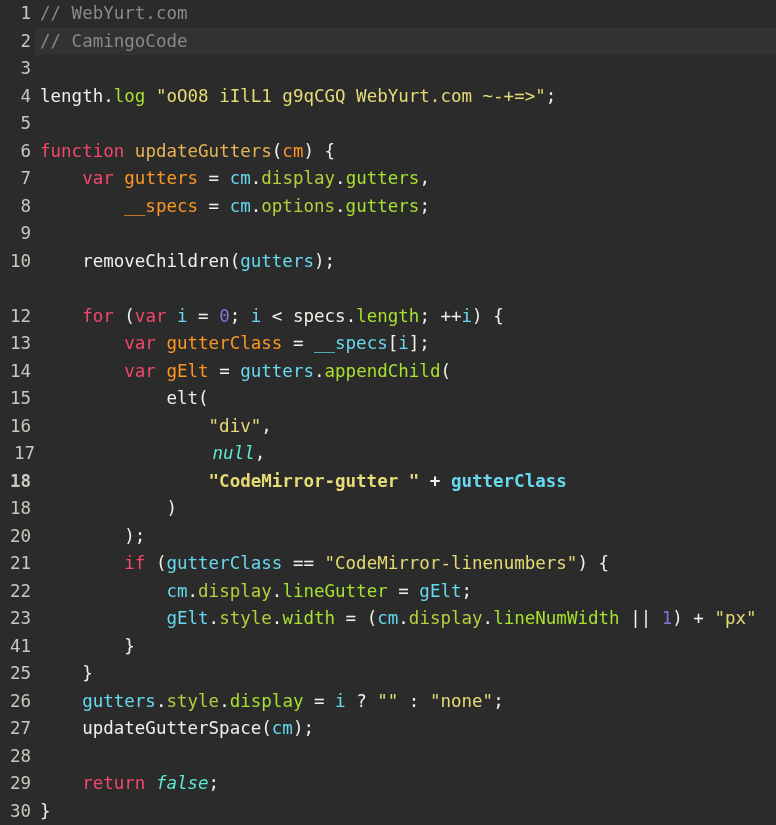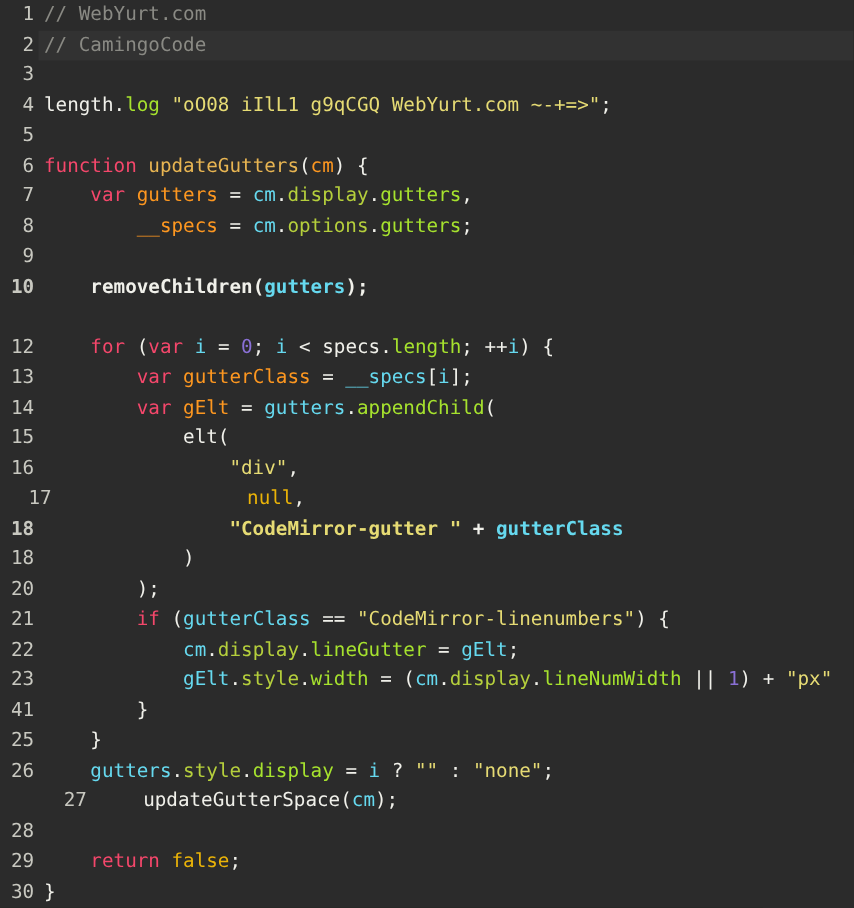--- a/index.html
+++ b/index.html
@@ -89,7 +89,7 @@
     <div class="code-line" style="top: 165px; position: absolute; left: 0px; right: 0px;"><div class="gutter-num">7</div><div class="line-content"><span class="t-plain">    </span><span class="t-keyword">var</span><span class="t-plain"> </span><span class="t-var">gutters</span><span class="t-op"> = </span><span class="t-ident">cm</span><span class="t-punc">.</span><span class="t-prop2">display</span><span class="t-punc">.</span><span class="t-prop">gutters</span><span class="t-punc">,</span></div></div>
     <div class="code-line" style="top: 192.5px; position: absolute; left: 0px; right: 0px;"><div class="gutter-num">8</div><div class="line-content"><span class="t-plain">        </span><span class="t-var">__specs</span><span class="t-op"> = </span><span class="t-ident">cm</span><span class="t-punc">.</span><span class="t-prop2">options</span><span class="t-punc">.</span><span class="t-prop">gutters</span><span class="t-punc">;</span></div></div>
     <div class="code-line" style="top: 220px; position: absolute; left: 0px; right: 0px;"><div class="gutter-num">9</div><div class="line-content"></div></div>
-    <div class="code-line" style="top: 247.5px; position: absolute; left: 0px; right: 0px; font-weight: bold;"><div class="gutter-num">10</div><div class="line-content"><span class="t-plain">    </span><span class="t-plain">removeChildren</span><span class="t-punc">(</span><span class="t-ident">gutters</span><span class="t-punc">);</span></div></div>
+    <div class="code-line" style="top: 247.5px; position: absolute; left: 0px; right: 0px;"><div class="gutter-num">10</div><div class="line-content"><span class="t-plain">    </span><span class="t-plain">removeChildren</span><span class="t-punc">(</span><span class="t-ident">gutters</span><span class="t-punc">);</span></div></div>
     <div class="code-line" style="top: 302.5px; position: absolute; left: 0px; right: 0px;"><div class="gutter-num">12</div><div class="line-content"><span class="t-plain">    </span><span class="t-keyword">for</span><span class="t-punc"> (</span><span class="t-keyword">var</span><span class="t-plain"> </span><span class="t-ident">i</span><span class="t-op"> = </span><span class="t-num">0</span><span class="t-punc">; </span><span class="t-ident">i</span><span class="t-op"> &lt; </span><span class="t-plain">specs</span><span class="t-punc">.</span><span class="t-prop">length</span><span class="t-op">; ++</span><span class="t-ident">i</span><span class="t-punc">) {</span></div></div>
     <div class="code-line" style="top: 330px; position: absolute; left: 0px; right: 0px;"><div class="gutter-num">13</div><div class="line-content"><span class="t-plain">        </span><span class="t-keyword">var</span><span class="t-plain"> </span><span class="t-var">gutterClass</span><span class="t-op"> = </span><span class="t-ident">__specs</span><span class="t-punc">[</span><span class="t-ident">i</span><span class="t-punc">];</span></div></div>
     <div class="code-line" style="top: 357.5px; position: absolute; left: 0px; right: 0px;"><div class="gutter-num">14</div><div class="line-content"><span class="t-plain">        </span><span class="t-keyword">var</span><span class="t-plain"> </span><span class="t-var">gElt</span><span class="t-op"> = </span><span class="t-ident">gutters</span><span class="t-punc">.</span><span class="t-prop">appendChild</span><span class="t-punc">(</span></div></div>

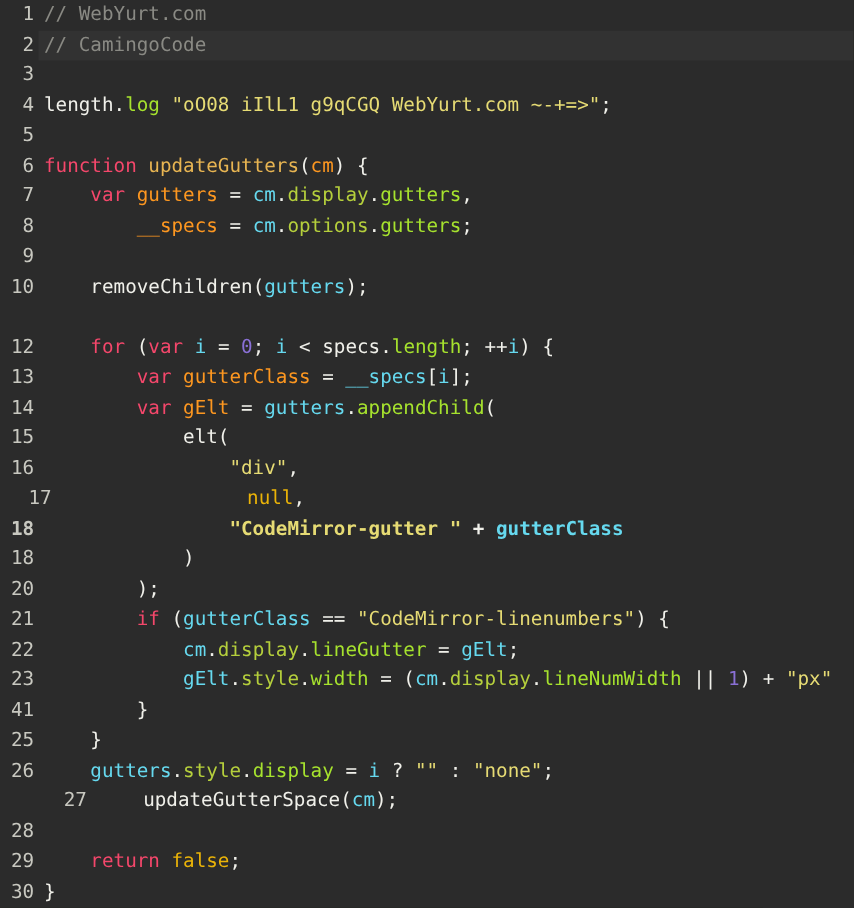--- a/index.html
+++ b/index.html
@@ -95,7 +95,7 @@
     <div class="code-line" style="top: 357.5px; position: absolute; left: 0px; right: 0px;"><div class="gutter-num">14</div><div class="line-content"><span class="t-plain">        </span><span class="t-keyword">var</span><span class="t-plain"> </span><span class="t-var">gElt</span><span class="t-op"> = </span><span class="t-ident">gutters</span><span class="t-punc">.</span><span class="t-prop">appendChild</span><span class="t-punc">(</span></div></div>
     <div class="code-line" style="top: 385px; position: absolute; left: 0px; right: 0px;"><div class="gutter-num">15</div><div class="line-content"><span class="t-plain">            </span><span class="t-plain">elt</span><span class="t-punc">(</span></div></div>
     <div class="code-line" style="top: 412.5px; position: absolute; left: 0px; right: 0px;"><div class="gutter-num">16</div><div class="line-content"><span class="t-plain">                </span><span class="t-string">"div"</span><span class="t-punc">,</span></div></div>
-    <div class="code-line" style="top: 440px; position: absolute; left: 16px; right: 0px;"><div class="gutter-num">17</div><div class="line-content"><span class="t-plain">                </span><span class="t-const">null</span><span class="t-punc">,</span></div></div>
+    <div class="code-line" style="top: 440px; position: absolute; left: 4px; right: 0px;"><div class="gutter-num">17</div><div class="line-content"><span class="t-plain">                </span><span class="t-const">null</span><span class="t-punc">,</span></div></div>
     <div class="code-line" style="top: 467.5px; position: absolute; left: 0px; right: 0px; font-weight: bold;"><div class="gutter-num">18</div><div class="line-content"><span class="t-plain">                </span><span class="t-string">"CodeMirror-gutter "</span><span class="t-op"> + </span><span class="t-ident">gutterClass</span></div></div>
     <div class="code-line" style="top: 495px; position: absolute; left: 0px; right: 0px;"><div class="gutter-num">18</div><div class="line-content"><span class="t-plain">            </span><span class="t-punc">)</span></div></div>
     <div class="code-line" style="top: 522.5px; position: absolute; left: 0px; right: 0px;"><div class="gutter-num">20</div><div class="line-content"><span class="t-plain">        </span><span class="t-punc">);</span></div></div>

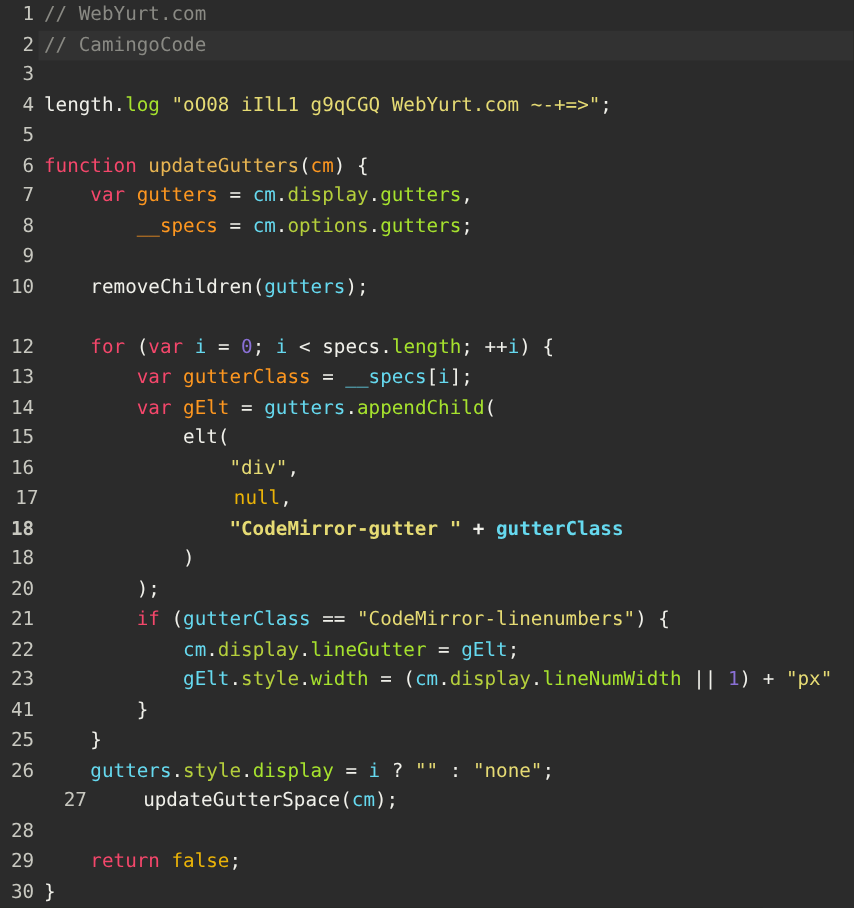--- a/index.html
+++ b/index.html
@@ -71,7 +71,7 @@
   .t-prop2    { color: #b5cf3c; }
   .t-ident    { color: #66d9ef; }
   .t-num      { color: #8a70d6; }
-  .t-const    { color: #eab308; }
+  .t-const    { color: #5eead4; font-style: italic; }
   .t-plain    { color: #f0f0ea; }
   .t-op       { color: #f0f0ea; }
   .t-punc     { color: #f0f0ea; }

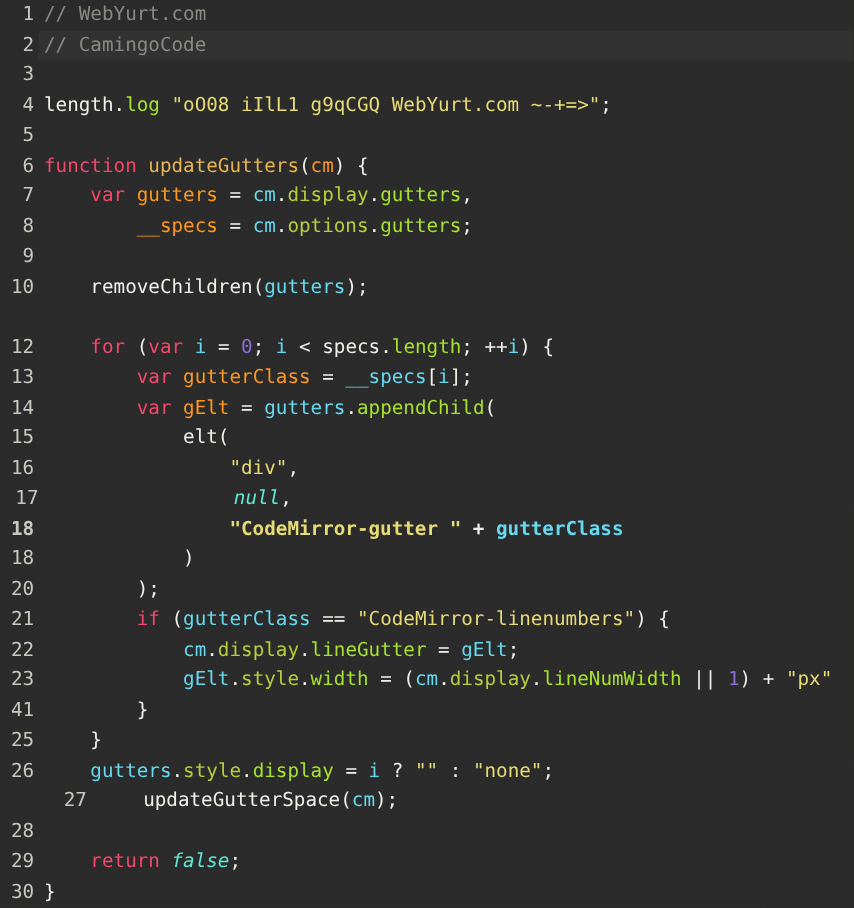--- a/index.html
+++ b/index.html
@@ -105,7 +105,7 @@
     <div class="code-line" style="top: 632.5px; position: absolute; left: 0px; right: 0px;"><div class="gutter-num">41</div><div class="line-content"><span class="t-plain">        </span><span class="t-punc">}</span></div></div>
     <div class="code-line" style="top: 660px; position: absolute; left: 0px; right: 0px;"><div class="gutter-num">25</div><div class="line-content"><span class="t-plain">    </span><span class="t-punc">}</span></div></div>
     <div class="code-line" style="top: 687.5px; position: absolute; left: 0px; right: 0px;"><div class="gutter-num">26</div><div class="line-content"><span class="t-plain">    </span><span class="t-ident">gutters</span><span class="t-punc">.</span><span class="t-prop2">style</span><span class="t-punc">.</span><span class="t-prop">display</span><span class="t-op"> = </span><span class="t-ident">i</span><span class="t-op"> ? </span><span class="t-string">""</span><span class="t-op"> : </span><span class="t-string">"none"</span><span class="t-punc">;</span></div></div>
-    <div class="code-line" style="top: 715px; position: absolute; left: 0px; right: 0px; margin-left: 48px;"><div class="gutter-num">27</div><div class="line-content"><span class="t-plain">    </span><span class="t-plain">updateGutterSpace</span><span class="t-punc">(</span><span class="t-ident">cm</span><span class="t-punc">);</span></div></div>
+    <div class="code-line" style="top: 715px; position: absolute; left: 0px; right: 0px;"><div class="gutter-num">27</div><div class="line-content"><span class="t-plain">    </span><span class="t-plain">updateGutterSpace</span><span class="t-punc">(</span><span class="t-ident">cm</span><span class="t-punc">);</span></div></div>
     <div class="code-line" style="top: 742.5px; position: absolute; left: 0px; right: 0px;"><div class="gutter-num">28</div><div class="line-content"></div></div>
     <div class="code-line" style="top: 770px; position: absolute; left: 0px; right: 0px;"><div class="gutter-num">29</div><div class="line-content"><span class="t-plain">    </span><span class="t-keyword">return</span><span class="t-plain"> </span><span class="t-const">false</span><span class="t-punc">;</span></div></div>
     <div class="code-line" style="top: 797.5px; position: absolute; left: 0px; right: 0px;"><div class="gutter-num">30</div><div class="line-content"><span class="t-punc">}</span></div></div>

